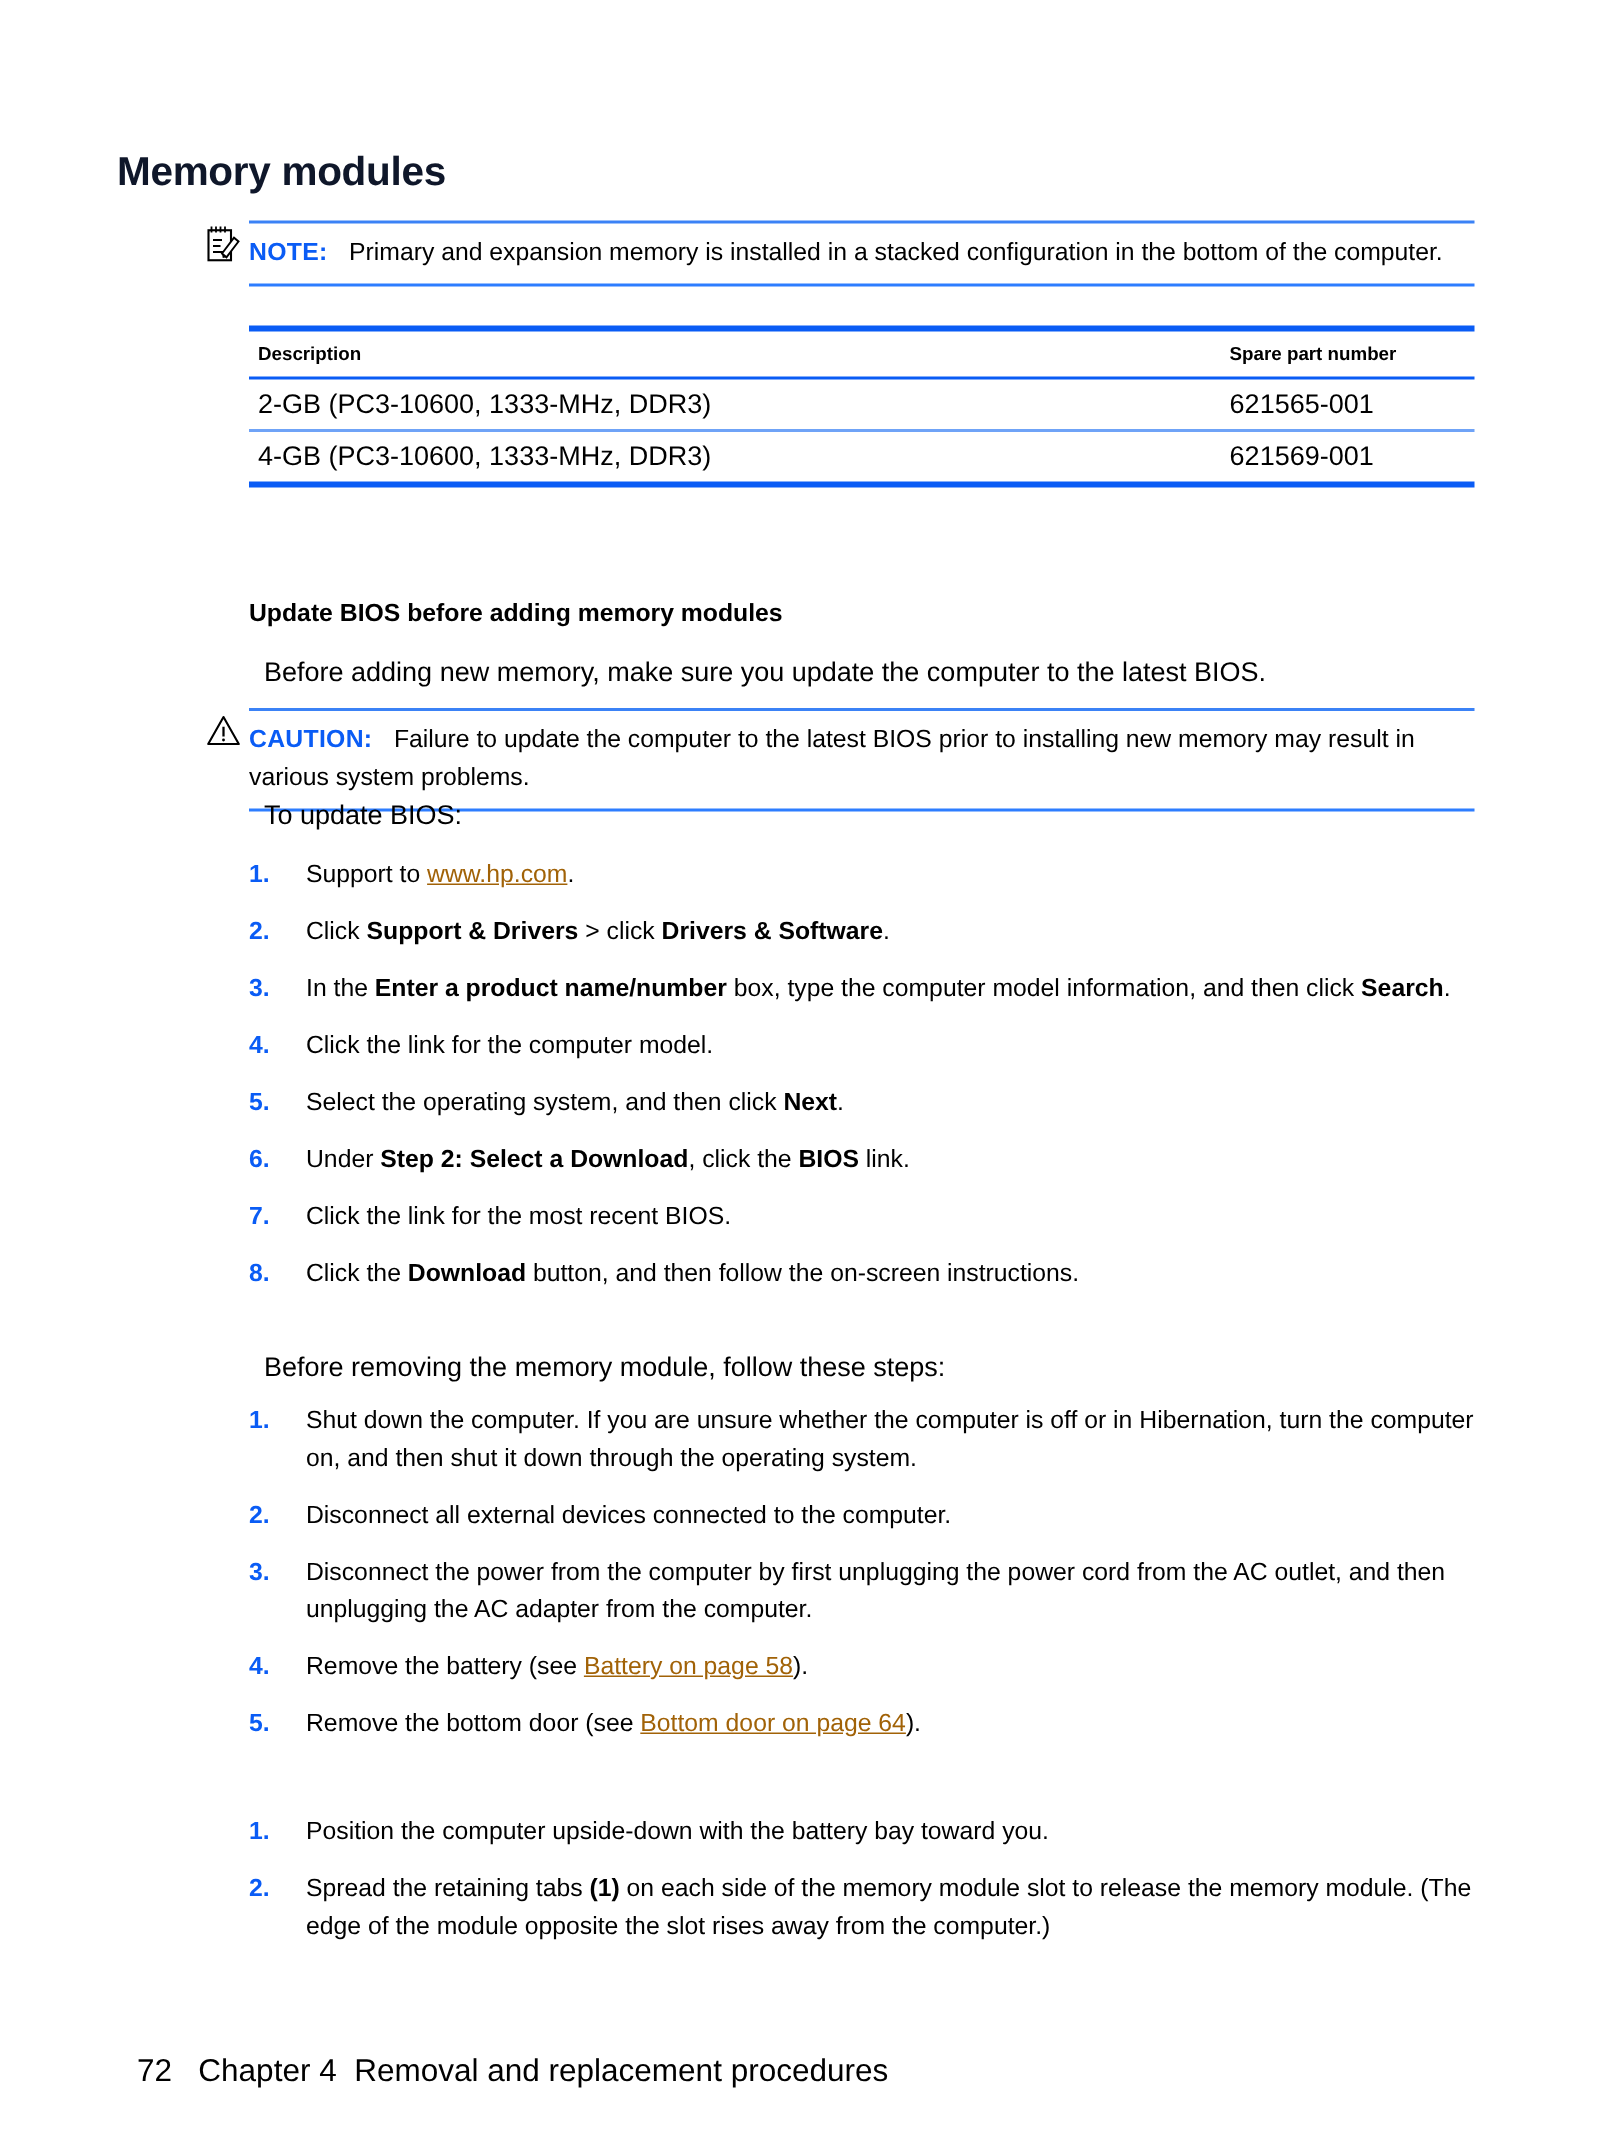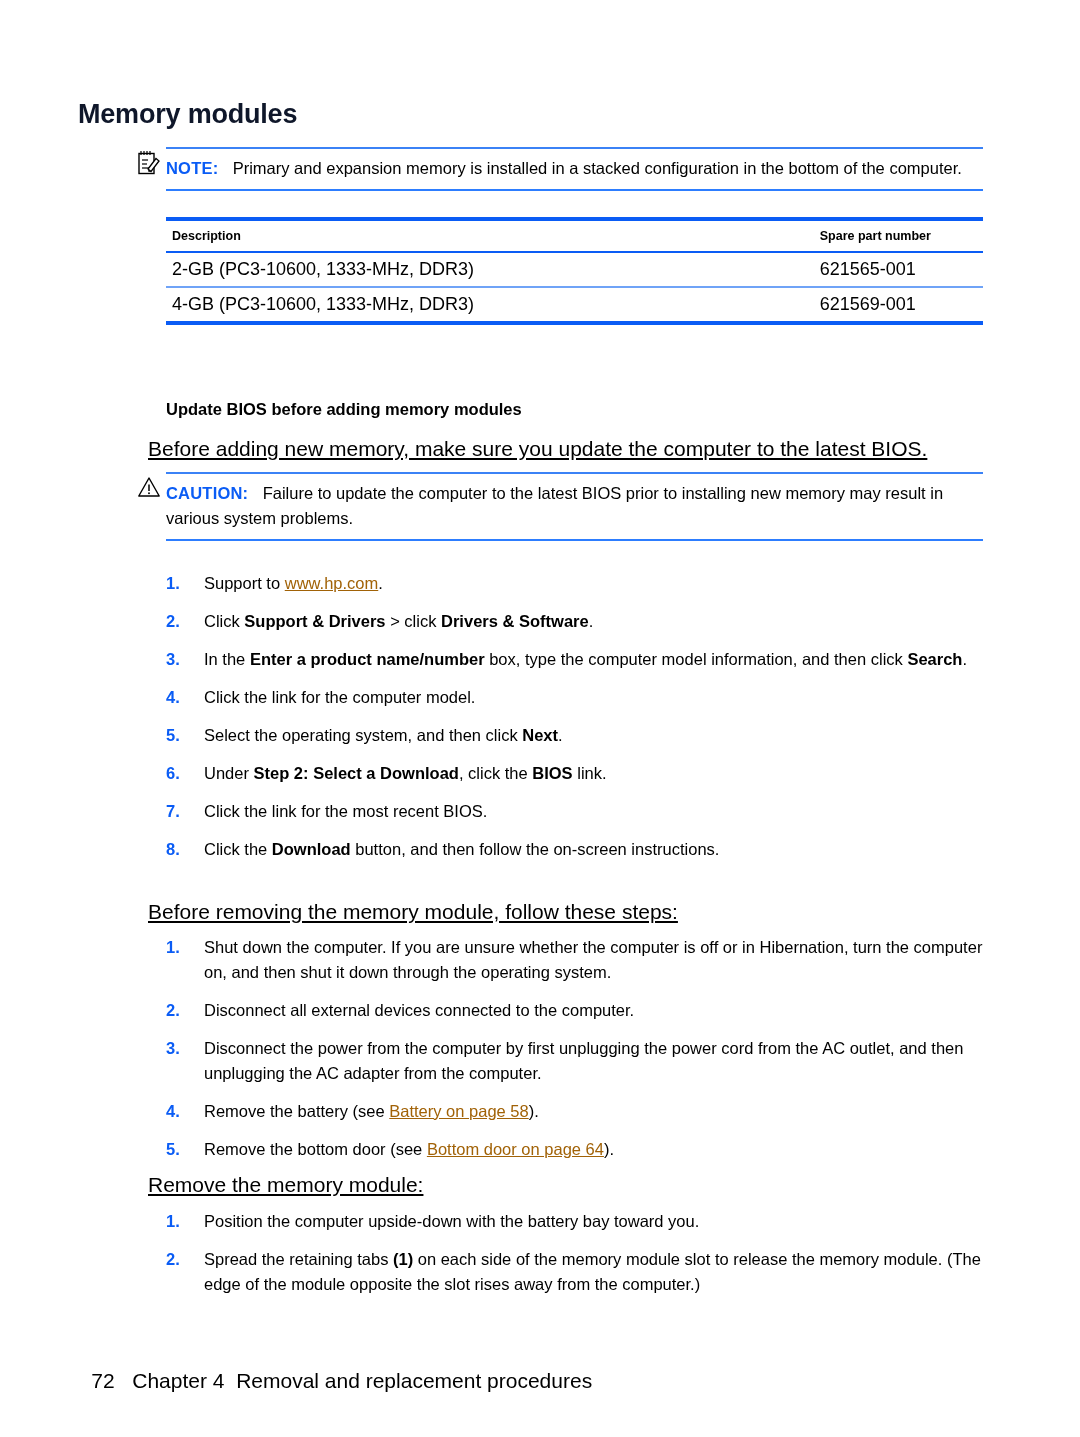--- a/index.html
+++ b/index.html
@@ -107,11 +107,10 @@
   }
   .para {
     position: absolute;
-    left: 148px;
+    left: 176px;
     width: 820px;
-    font-size: 21px;
+    font-size: 18px;
     line-height: 25px;
-    text-decoration: underline;
   }
 
   

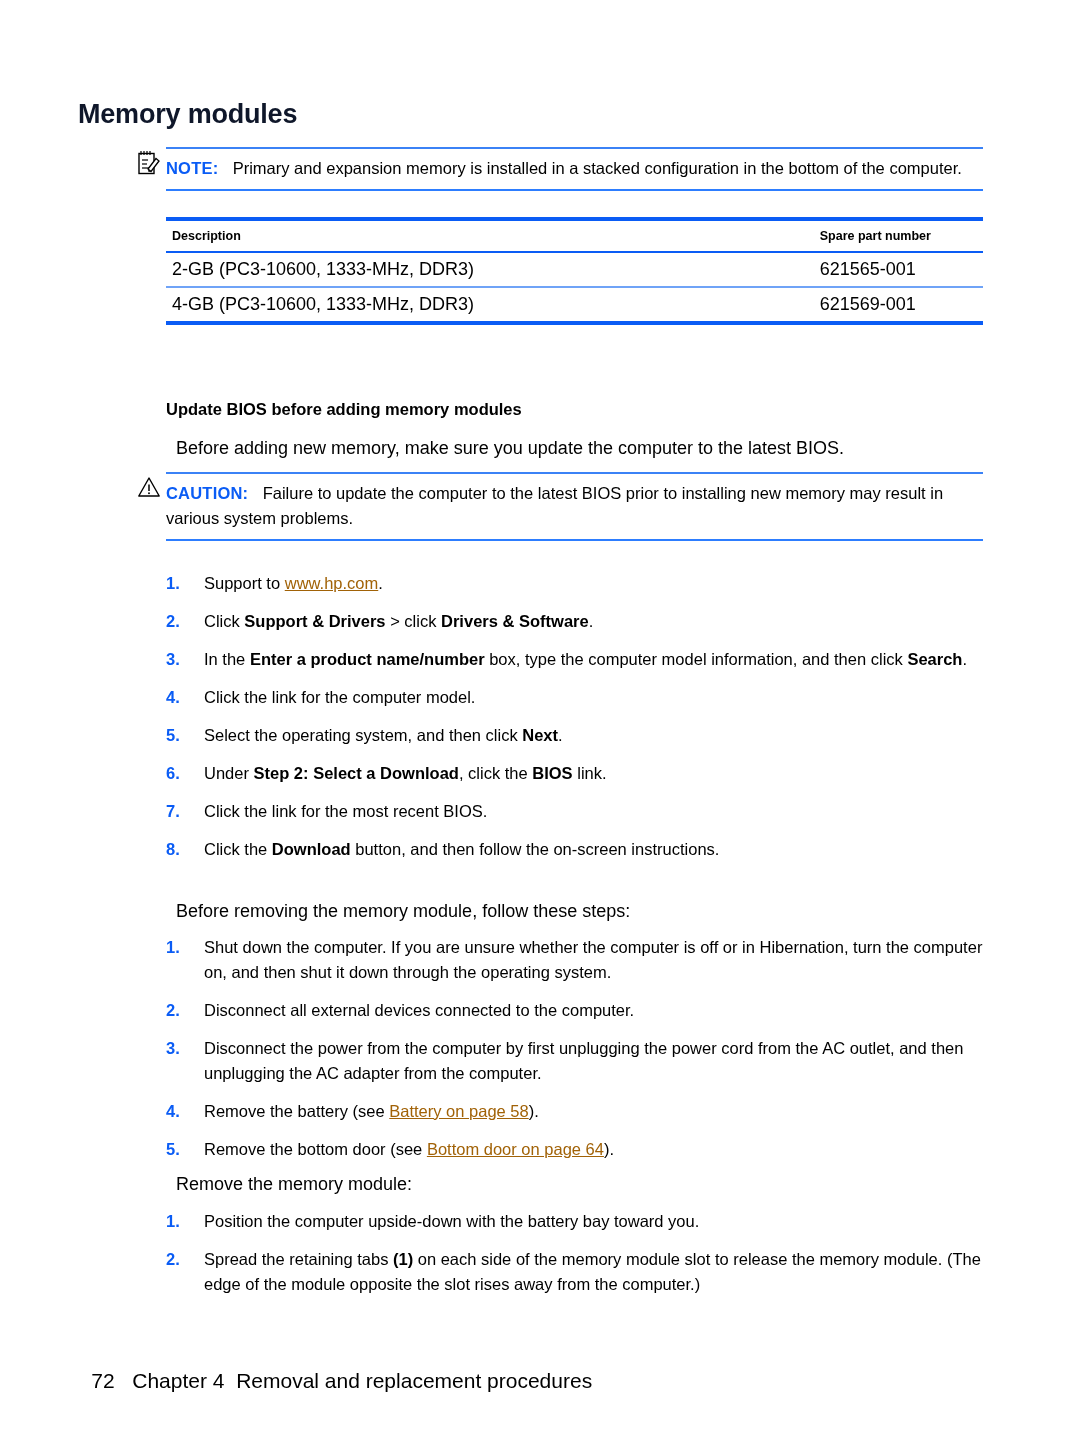--- a/index.html
+++ b/index.html
@@ -222,6 +222,7 @@
     </div>
   </div>
 
+  <div class="para" style="top:531px;">To update BIOS:</div>
 
   <ol class="steps" style="top:571px; list-style:none; margin:0; padding:0;">
       <li class="step">

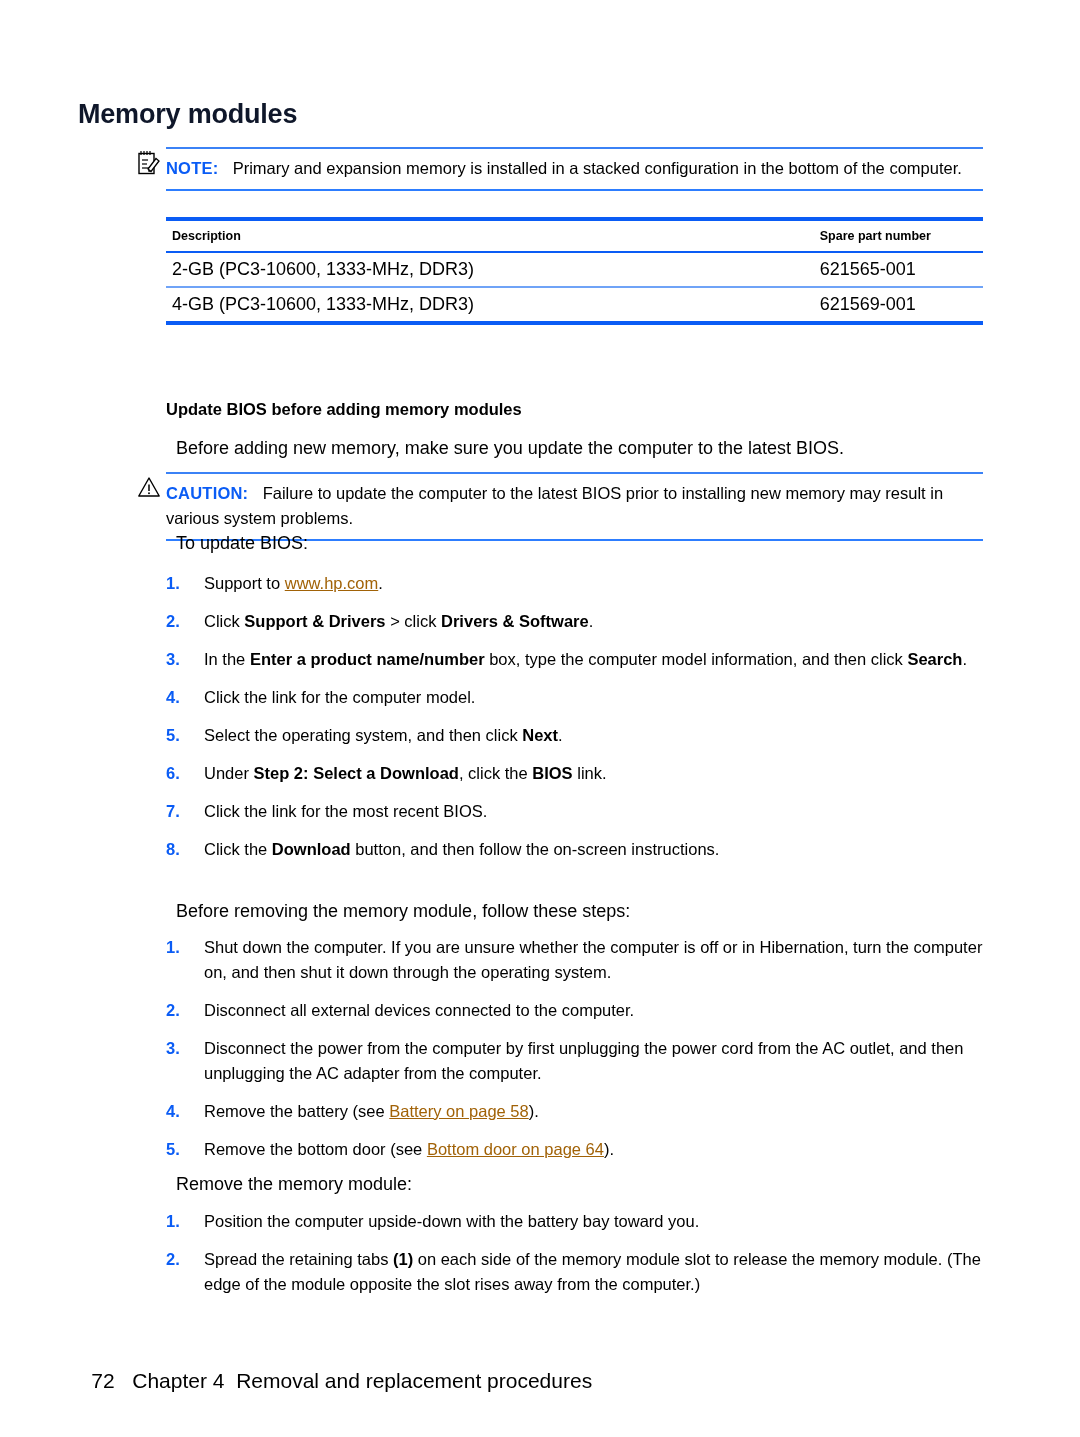--- a/index.html
+++ b/index.html
@@ -284,7 +284,6 @@
       </li>
     </ol>
 
-  <div class="para" style="top:1172px;">Remove the memory module:</div>
 
   <ol class="steps" style="top:1209px; list-style:none; margin:0; padding:0;">
       <li class="step">

